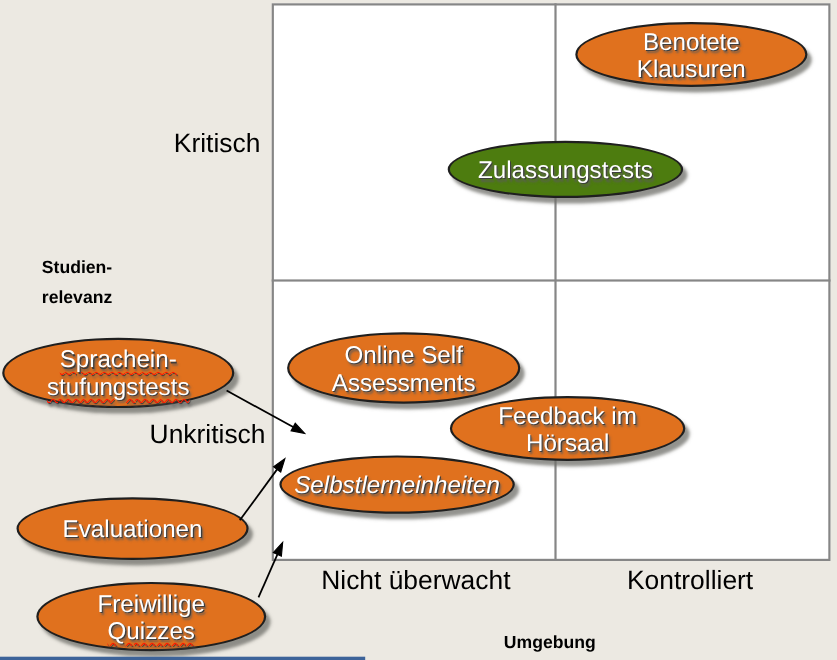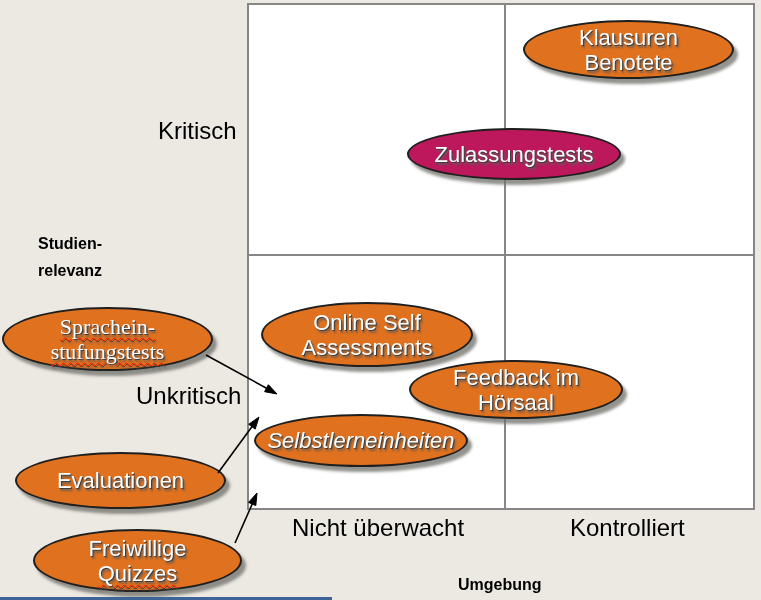--- a/index.html
+++ b/index.html
@@ -86,8 +86,8 @@
   <div class="axis-title" id="lbl-umgebung">Umgebung</div>
 
   <div class="ellipse" id="el-benotete" style="background-color: rgb(224, 113, 30);">
+    <span class="eline">Benotete</span>
     <span class="eline">Klausuren</span>
-    <span class="eline">Benotete</span>
   </div>
 
   <div class="ellipse" id="el-zulassung" style="background-color: #be185d; text-align: center;">

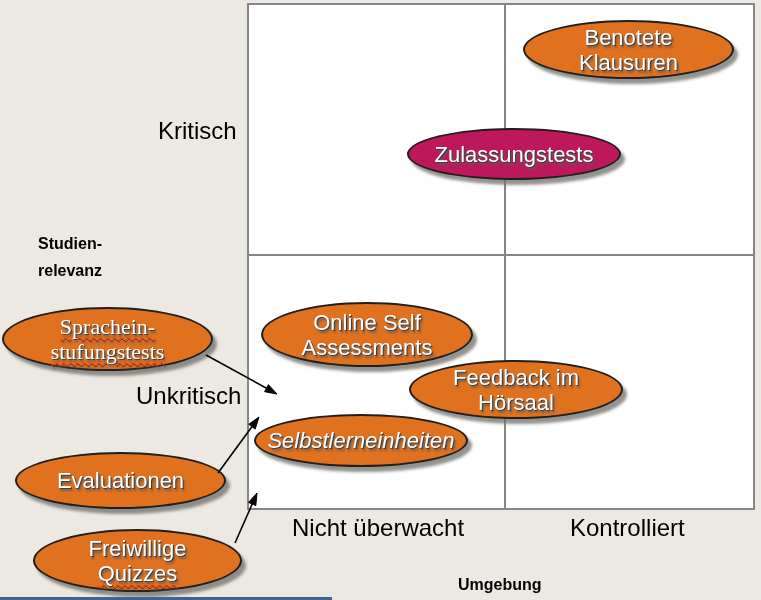--- a/index.html
+++ b/index.html
@@ -90,7 +90,7 @@
     <span class="eline">Klausuren</span>
   </div>
 
-  <div class="ellipse" id="el-zulassung" style="background-color: #be185d; text-align: center;">
+  <div class="ellipse" id="el-zulassung" style="background-color: #4d7c0f; text-align: center;">
     <span class="eline">Zulassungstests</span>
   </div>
 

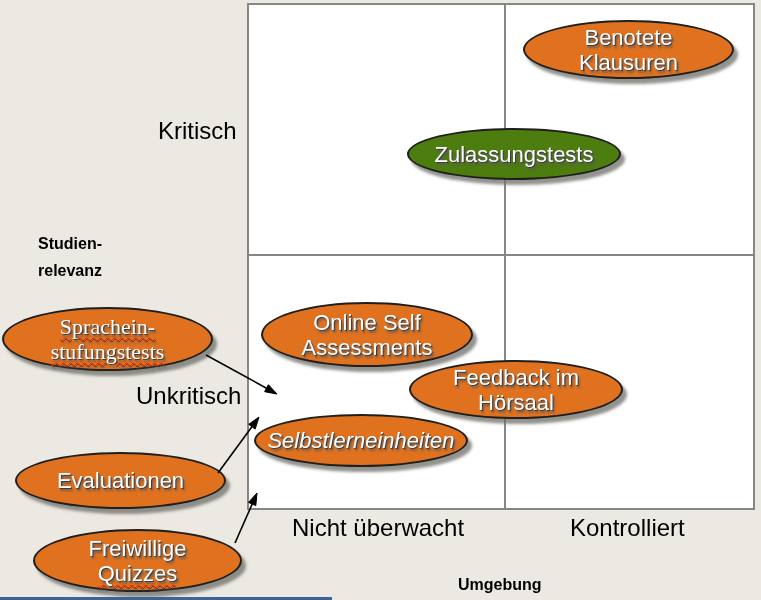--- a/index.html
+++ b/index.html
@@ -109,7 +109,7 @@
     <span class="eline">Selbstlerneinheiten</span>
   </div>
 
-  <div class="ellipse" id="el-sprachein" style="background-color: rgb(224, 113, 30); font-family: Liberation Serif, serif;">
+  <div class="ellipse" id="el-sprachein" style="background-color: rgb(224, 113, 30);">
     <span class="eline squiggle">Sprachein-</span>
     <span class="eline squiggle">stufungstests</span>
   </div>

